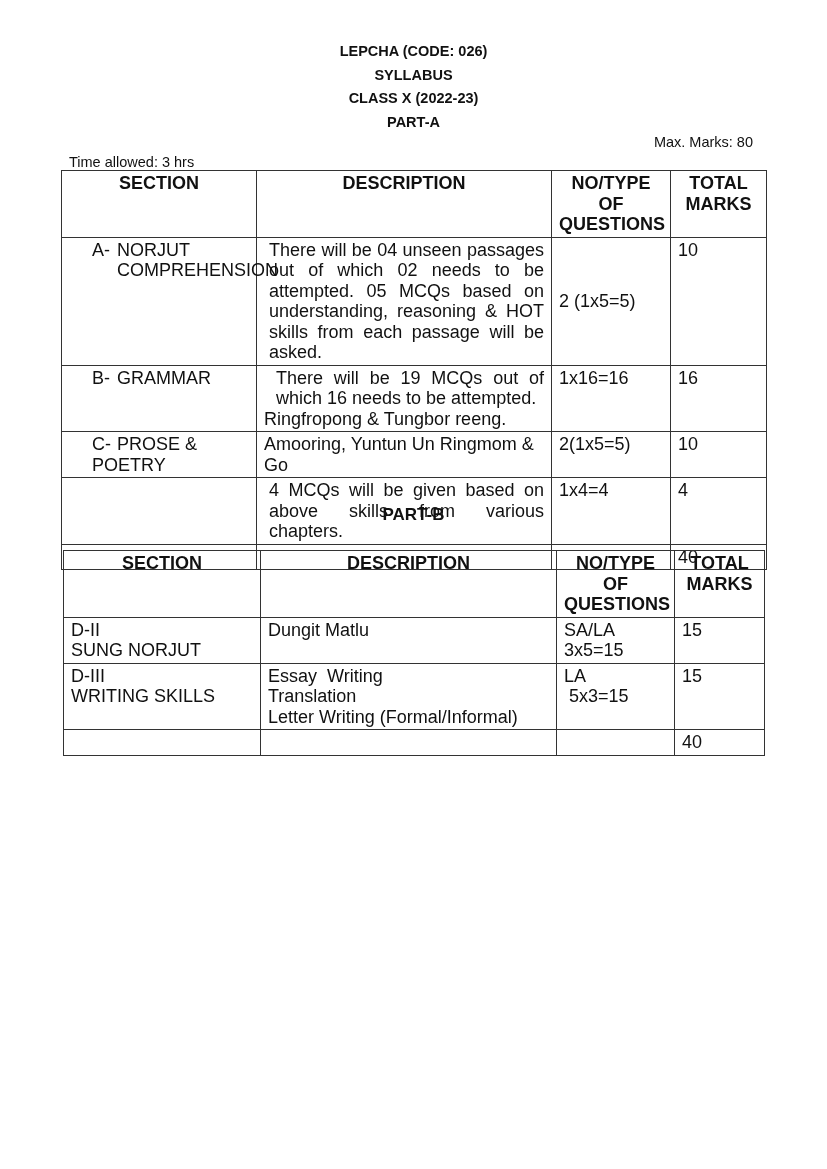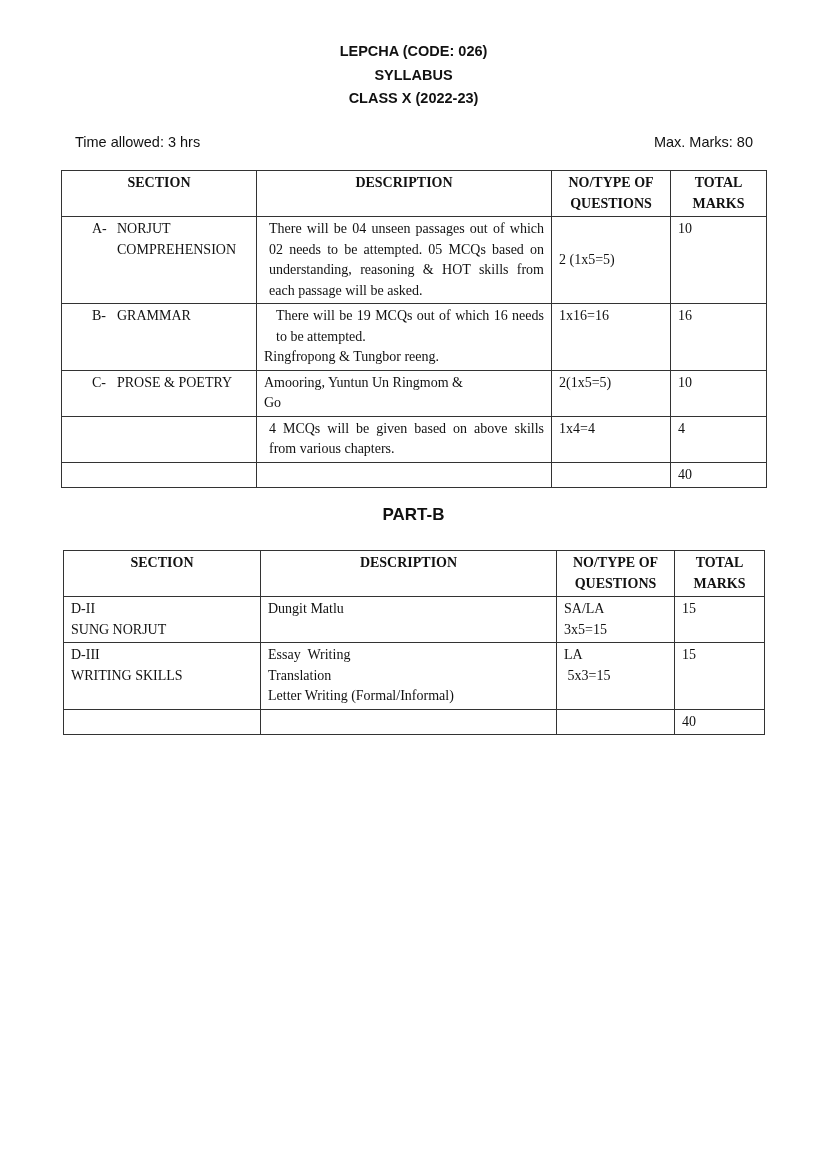--- a/index.html
+++ b/index.html
@@ -31,6 +31,7 @@
   <div class="title-line">LEPCHA (CODE: 026)</div>
   <div class="title-line">SYLLABUS</div>
   <div class="title-line">CLASS X (2022-23)</div>
+  <div class="title-line">PART-A</div>
 </div>
 
 <div class="meta-row">

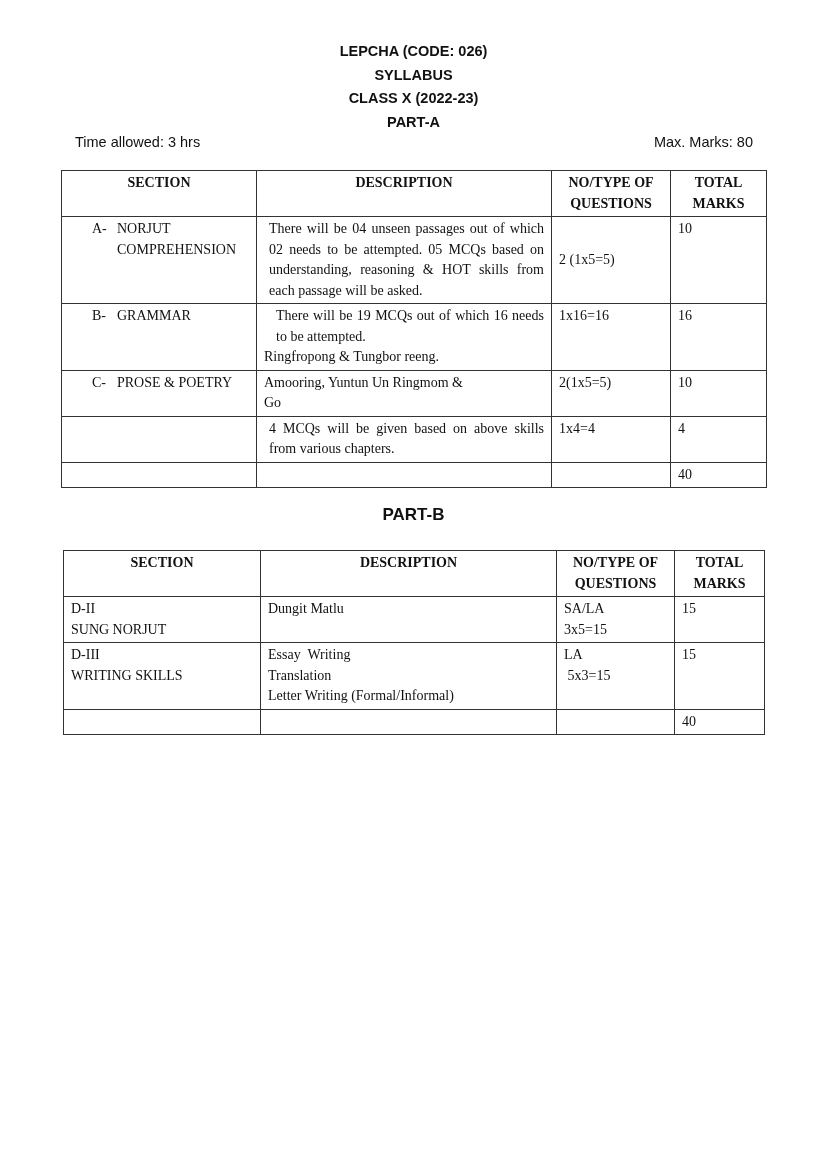--- a/index.html
+++ b/index.html
@@ -10,7 +10,7 @@
     .title-block { position: absolute; left: 0; top: 40px; width: 827px; text-align: center; }
     .title-line { font-weight: bold; font-size: 14.5px; line-height: 23.5px; }
     .meta-row { position: absolute; top: 134px; left: 59px; width: 706px; font-size: 14.5px; }
-    .meta-left { position: absolute; left: 16px; }
+    .meta-left { position: absolute; left: 10px; margin-top: 20px; }
     .meta-right { position: absolute; right: 12px; text-align: right; }
     table { border-collapse: collapse; position: absolute; table-layout: fixed; }
     td, th { border: 1px solid #333; vertical-align: top; padding: 2px 7px; font-size: 14px; line-height: 20.5px; font-family: Liberation Serif, serif; }

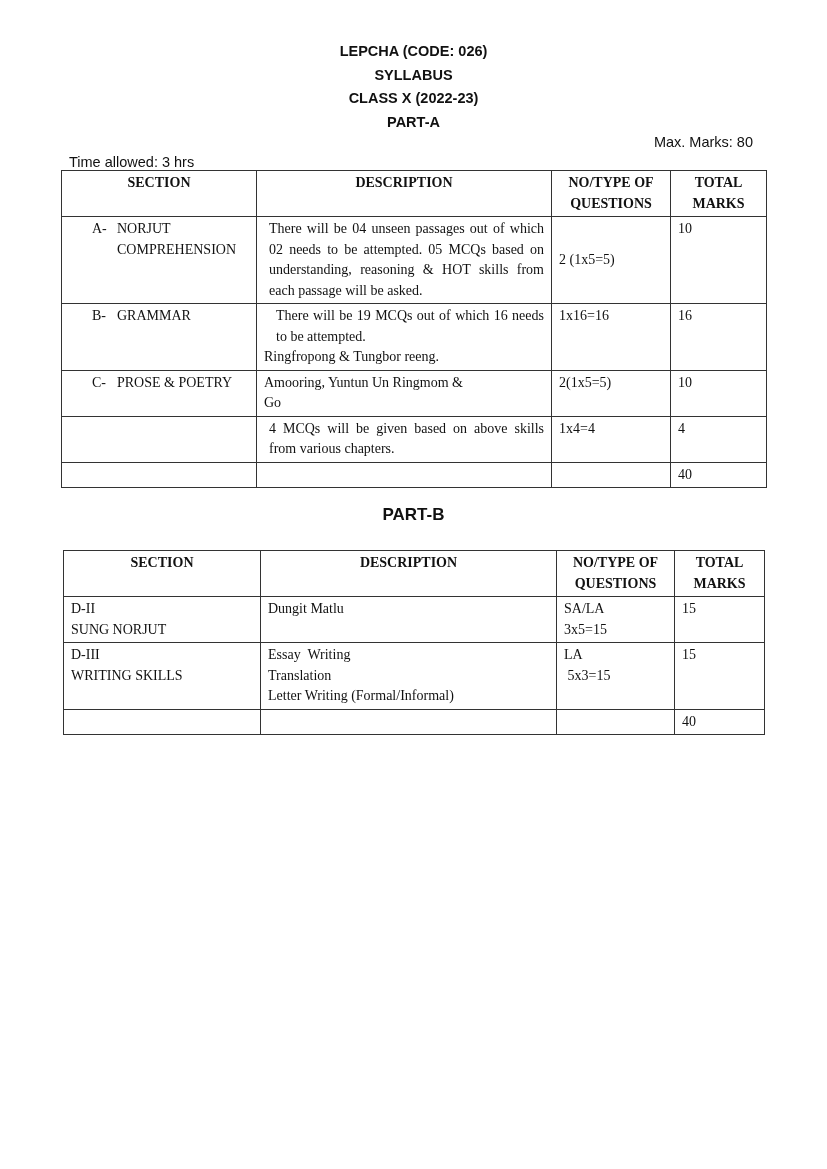--- a/index.html
+++ b/index.html
@@ -13,7 +13,7 @@
     .meta-left { position: absolute; left: 10px; margin-top: 20px; }
     .meta-right { position: absolute; right: 12px; text-align: right; }
     table { border-collapse: collapse; position: absolute; table-layout: fixed; }
-    td, th { border: 1px solid #333; vertical-align: top; padding: 2px 7px; font-size: 14px; line-height: 20.5px; font-family: Liberation Serif, serif; }
+    td, th { border: 1px solid #333; vertical-align: top; padding: 2px 7px; font-size: 18px; line-height: 20.5px; }
     th { font-weight: bold; text-align: center; }
     .justify { text-align: justify; padding-left: 12px; }
     .sec-a { padding-left: 30px; }

